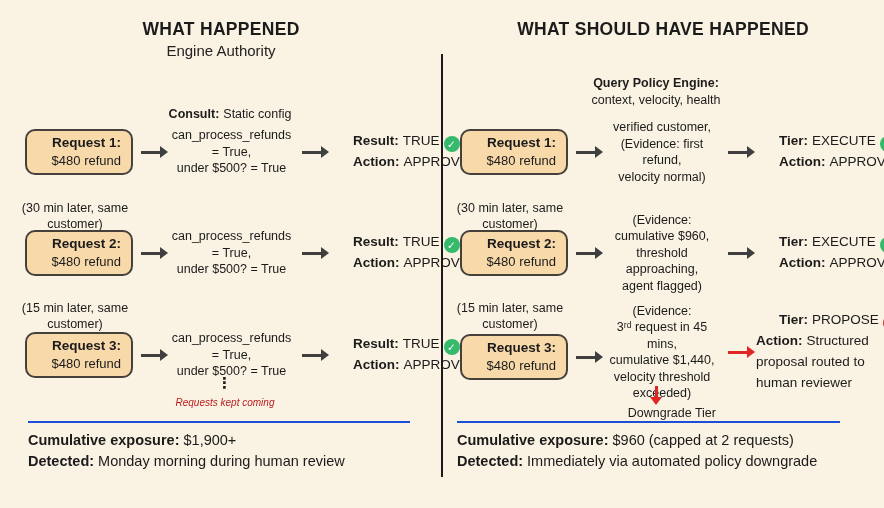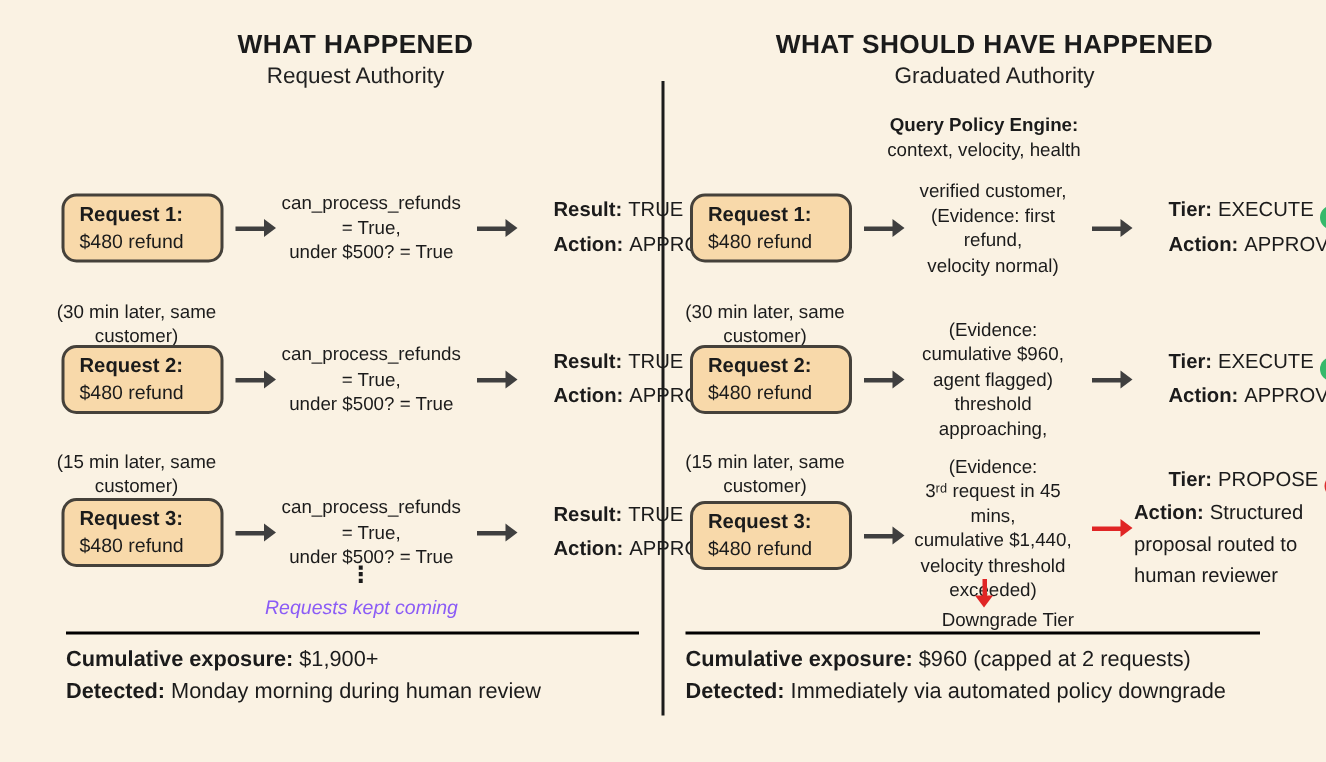--- a/index.html
+++ b/index.html
@@ -8,7 +8,7 @@
     font-family:"Liberation Sans","DejaVu Sans",sans-serif;color:#1B1B1B;overflow:hidden;
   }
   .panel{position:absolute;top:0;height:508px;width:442px;}
-  #left-panel{left:0;margin-left:16px;}
+  #left-panel{left:0;}
   #right-panel{left:442px;}
   .htitle{position:absolute;top:19px;left:0;right:0;text-align:center;font-size:17.5px;font-weight:700;letter-spacing:.3px;}
   .hsub{position:absolute;top:42px;left:0;right:0;text-align:center;font-size:15px;color:#222;}

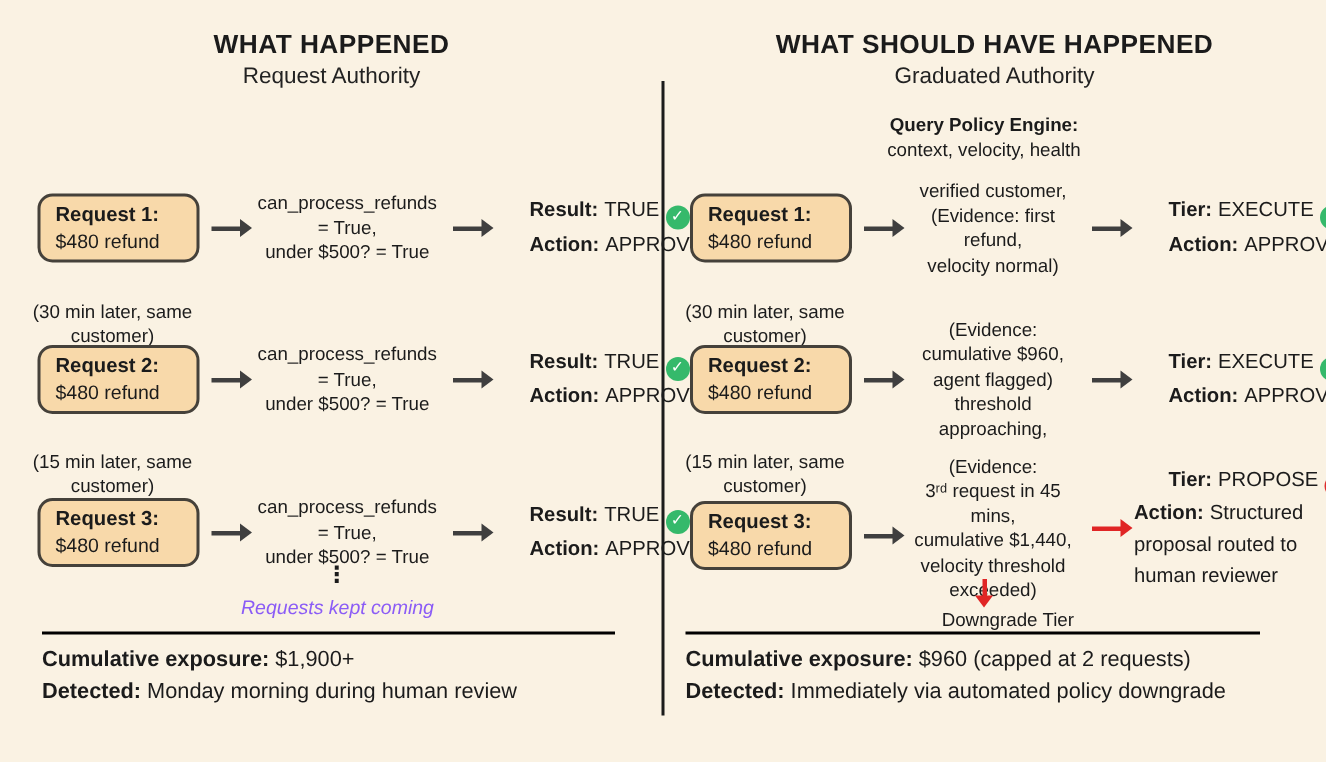--- a/index.html
+++ b/index.html
@@ -52,7 +52,7 @@
 
   <div class="panel" id="left-panel">
     <div class="htitle">WHAT HAPPENED</div>
-    <div class="hsub">Request Authority</div>
+    <div class="hsub">Engine Authority</div>
 
 
     <div class="row" style="top:124px;height:56px;">

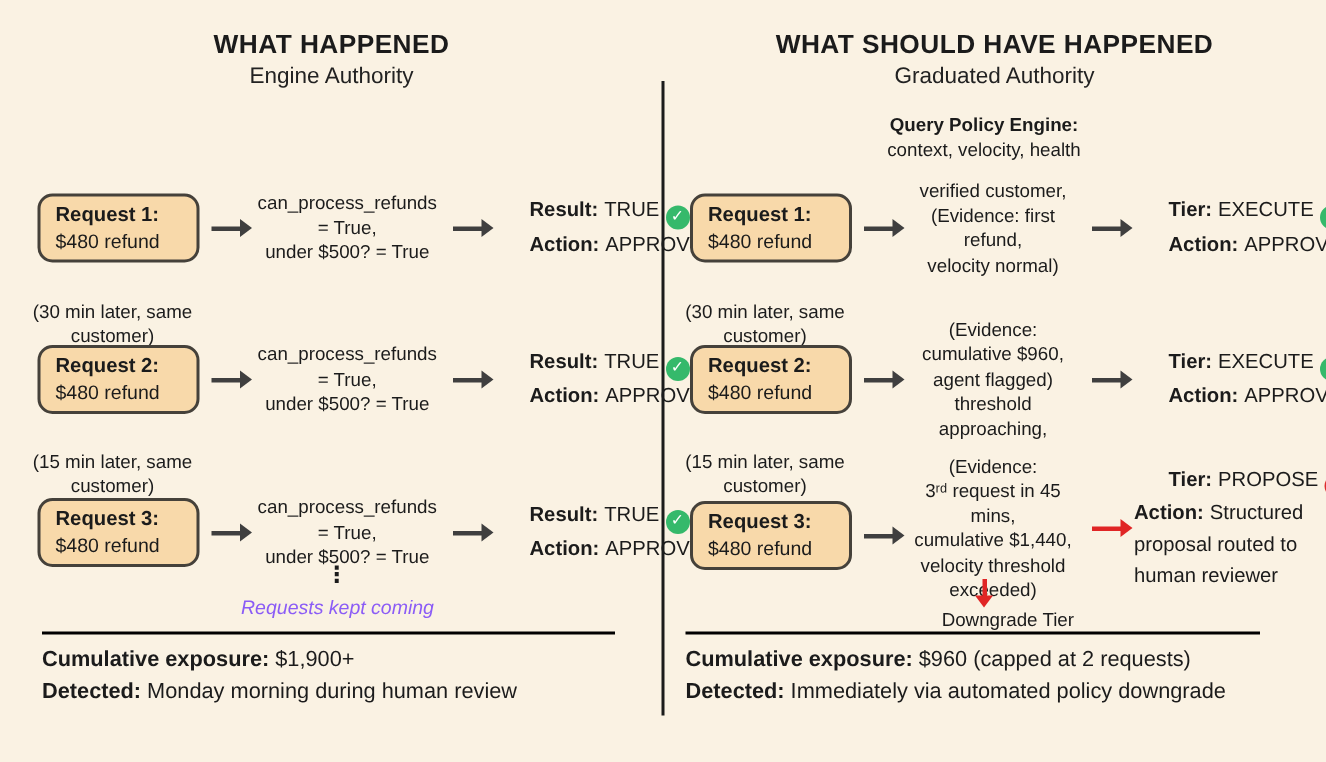--- a/index.html
+++ b/index.html
@@ -121,7 +121,6 @@
 
   <div class="panel" id="right-panel">
     <div class="htitle">WHAT SHOULD HAVE HAPPENED</div>
-    <div class="hsub">Graduated Authority</div>
 
     <div class="centernote" style="top:75px;left:129px;width:170px;">
       <div class="lbl" style="margin:0;">Query Policy Engine:</div>

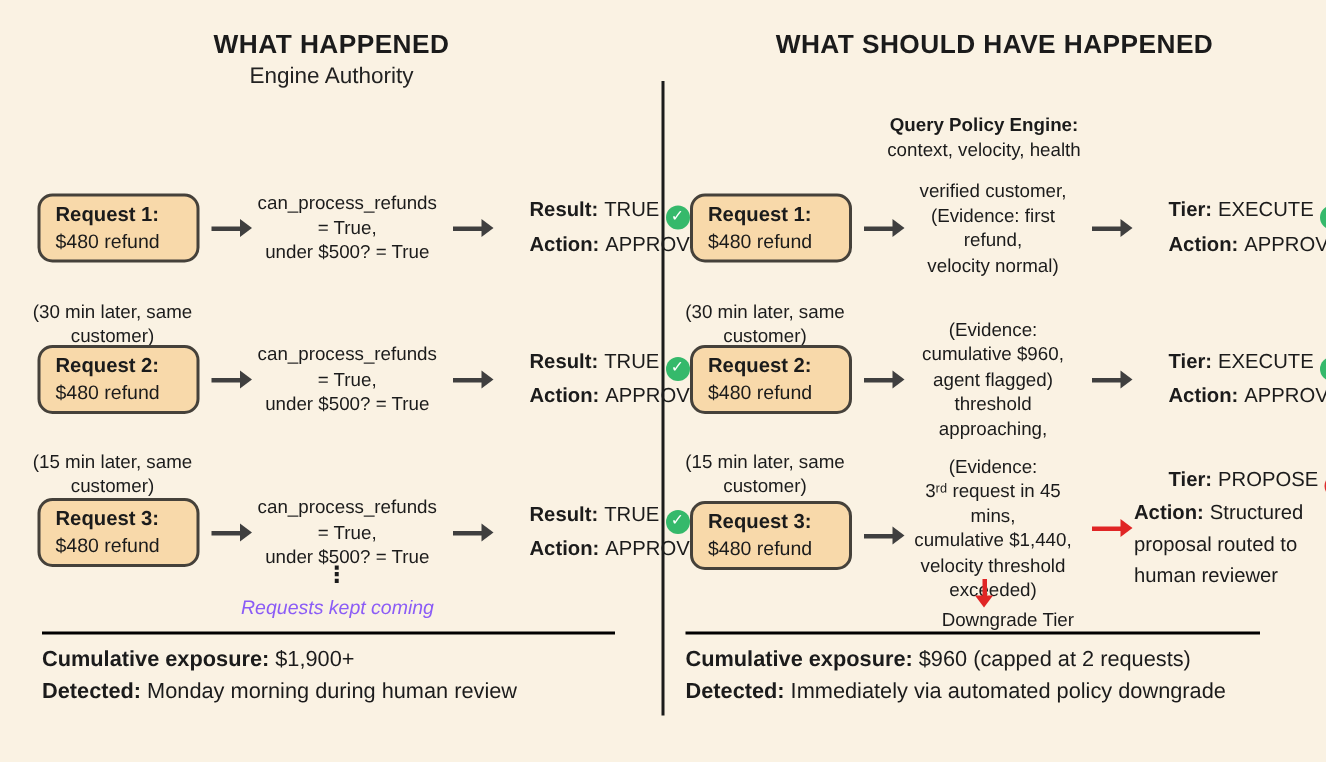--- a/index.html
+++ b/index.html
@@ -54,6 +54,9 @@
     <div class="htitle">WHAT HAPPENED</div>
     <div class="hsub">Engine Authority</div>
 
+    <div class="centernote" style="top:106px;left:145px;width:170px;">
+      <span class="lbl">Consult:</span><span>Static config</span>
+    </div>
 
     <div class="row" style="top:124px;height:56px;">
       <div class="req">

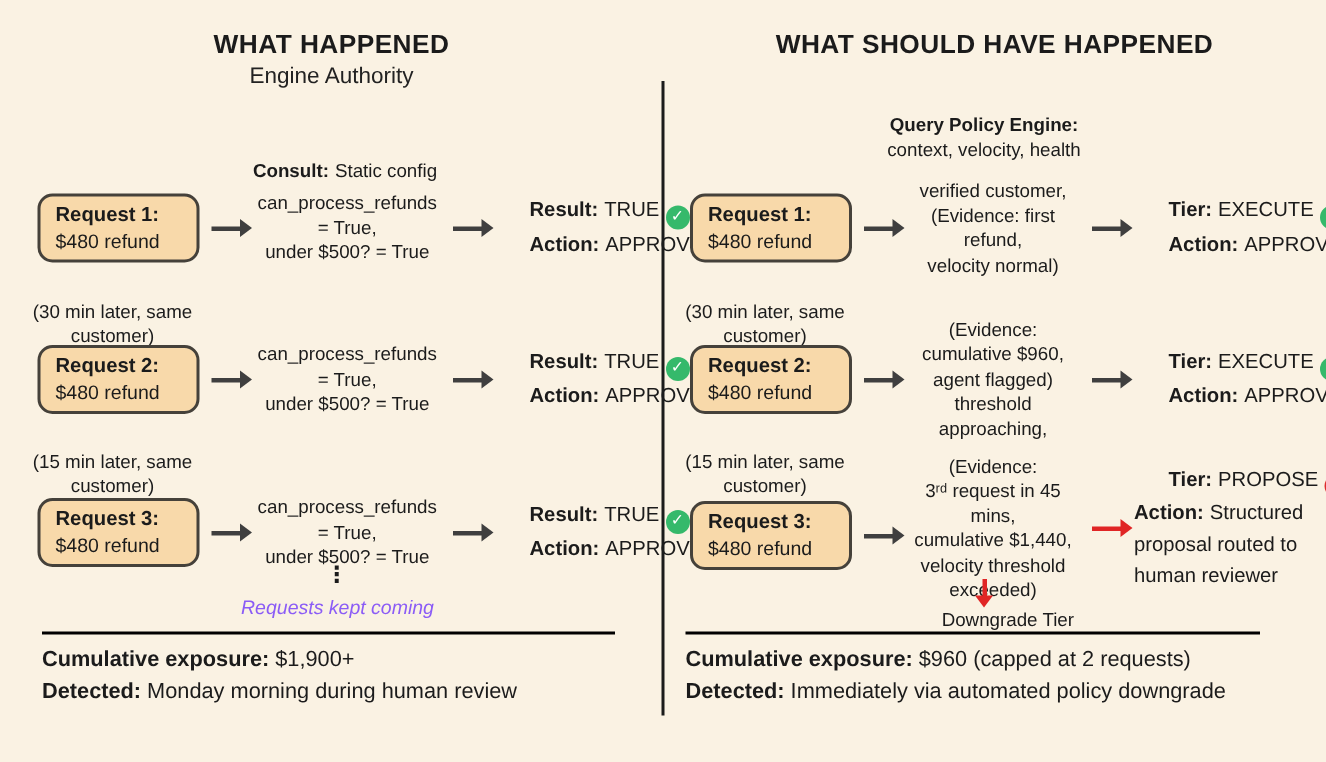--- a/index.html
+++ b/index.html
@@ -16,7 +16,7 @@
   .lbl{font-weight:700;margin-right:4px;}
   .row{position:absolute;left:0;right:0;display:flex;align-items:center;padding:0 4px 0 25px;}
   .row-r{padding:0 6px 0 18px;}
-  .req{background:#F8D9AA;border:2px solid#45413A;border-radius:10px;padding:3px 10px 4px;flex:none;min-width:84px;}
+  .req{background:#F8D9AA;border:2px solid#45413A;border-radius:10px;padding:3px 10px 4px;flex:none;min-width:84px;text-align:right;}
   .req .rt{font-weight:700;font-size:13.5px;line-height:1.35;white-space:nowrap;}
   .req .ra{font-size:13px;line-height:1.35;white-space:nowrap;}
   .harrow{width:20px;height:3px;background:#3F3F3F;position:relative;flex:none;margin:0 8px;}

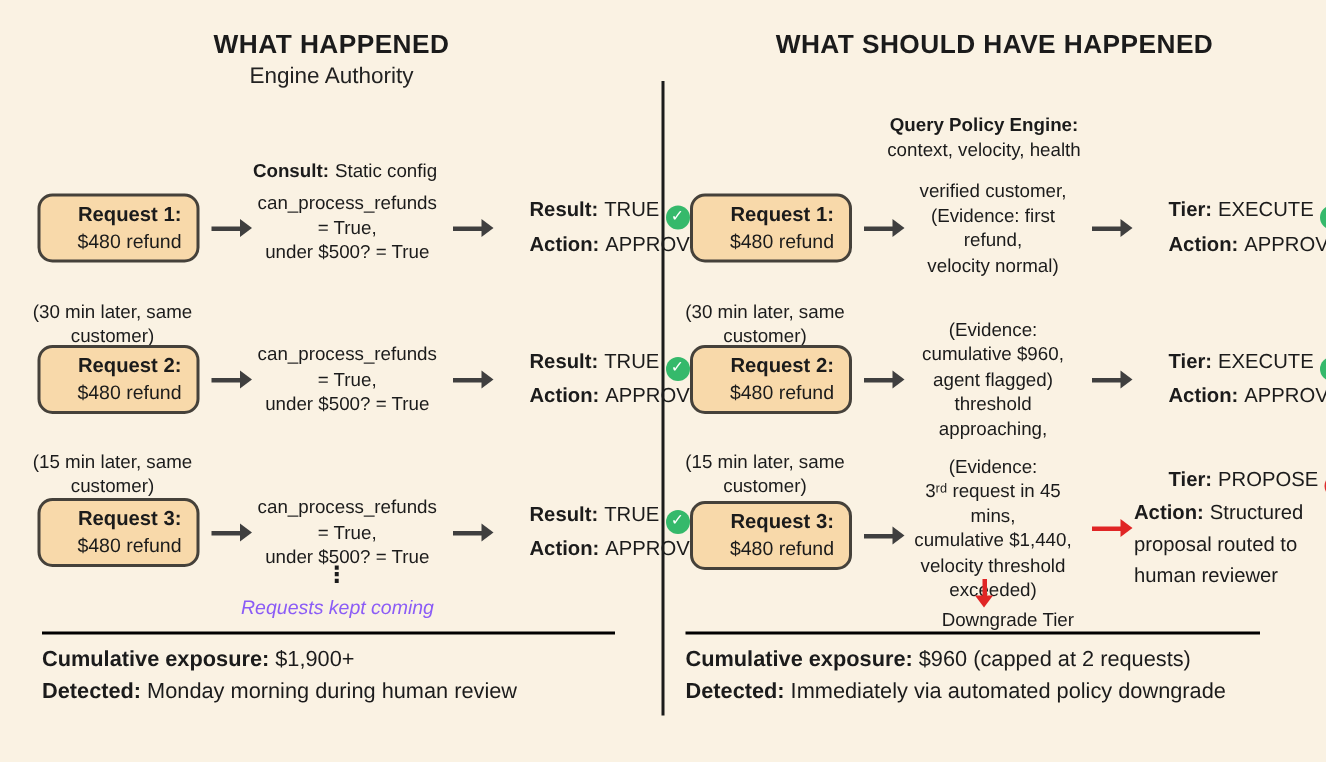--- a/index.html
+++ b/index.html
@@ -158,8 +158,8 @@
       <div class="mid">
         <div>(Evidence:</div>
         <div>cumulative $960,</div>
+        <div>threshold approaching,</div>
         <div>agent flagged)</div>
-        <div>threshold approaching,</div>
       </div>
       <div class="harrow"></div>
       <div class="res res-r">

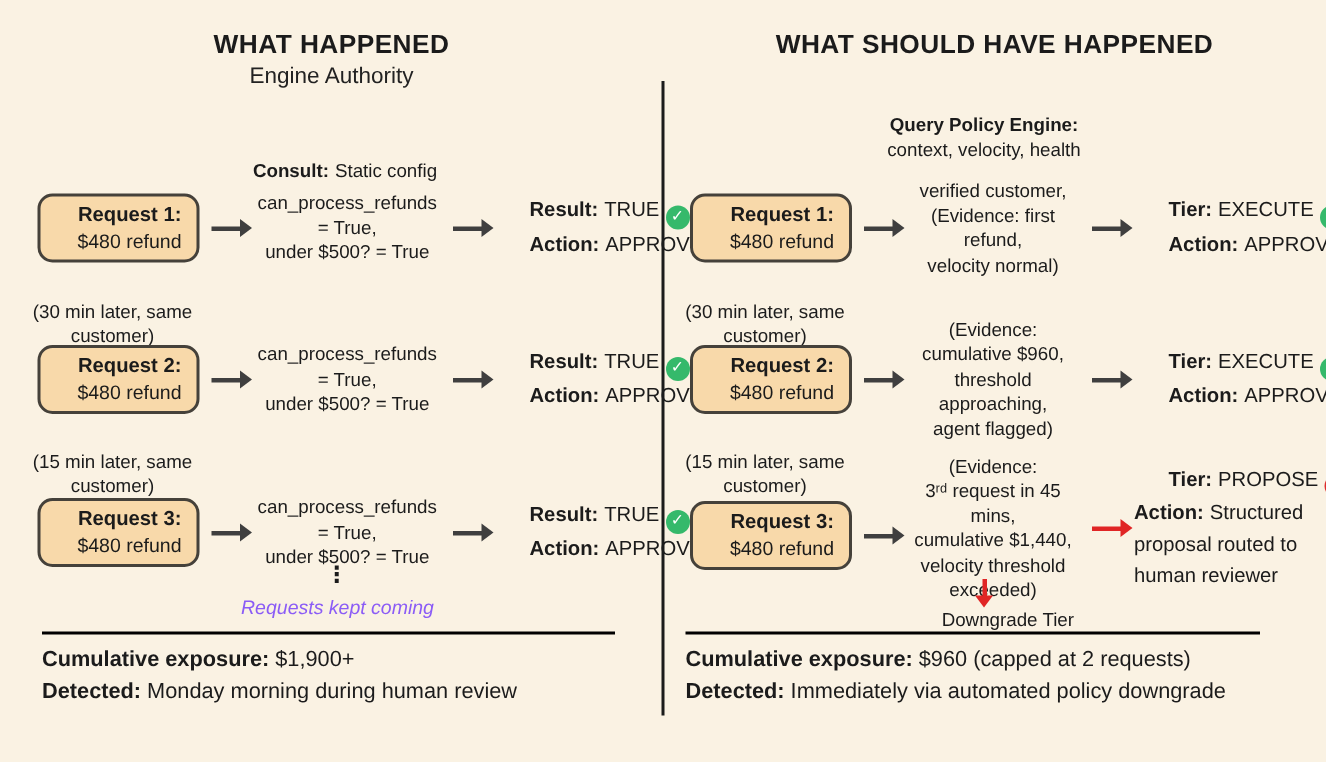--- a/index.html
+++ b/index.html
@@ -37,7 +37,7 @@
   .cicon.no::before{content:"✕";}
   .ctx{position:absolute;width:126px;text-align:center;font-size:12.5px;line-height:1.3;}
   .ellipsis{position:absolute;top:374px;left:165px;width:120px;text-align:center;font-size:15px;font-weight:700;letter-spacing:1px;}
-  .keptnote{position:absolute;top:397px;left:145px;width:160px;text-align:center;font-style:italic;font-size:13px;color:#8b5cf6;}
+  .keptnote{position:absolute;top:397px;left:145px;width:160px;text-align:center;font-style:italic;font-size:10px;color:#b91c1c;}
   .summary{position:absolute;top:421px;border-top:2px solid #000000;padding-top:7px;font-size:14.5px;line-height:1.45;}
   .summary-l{left:28px;width:382px;}
   .summary-r{left:15px;width:383px;}

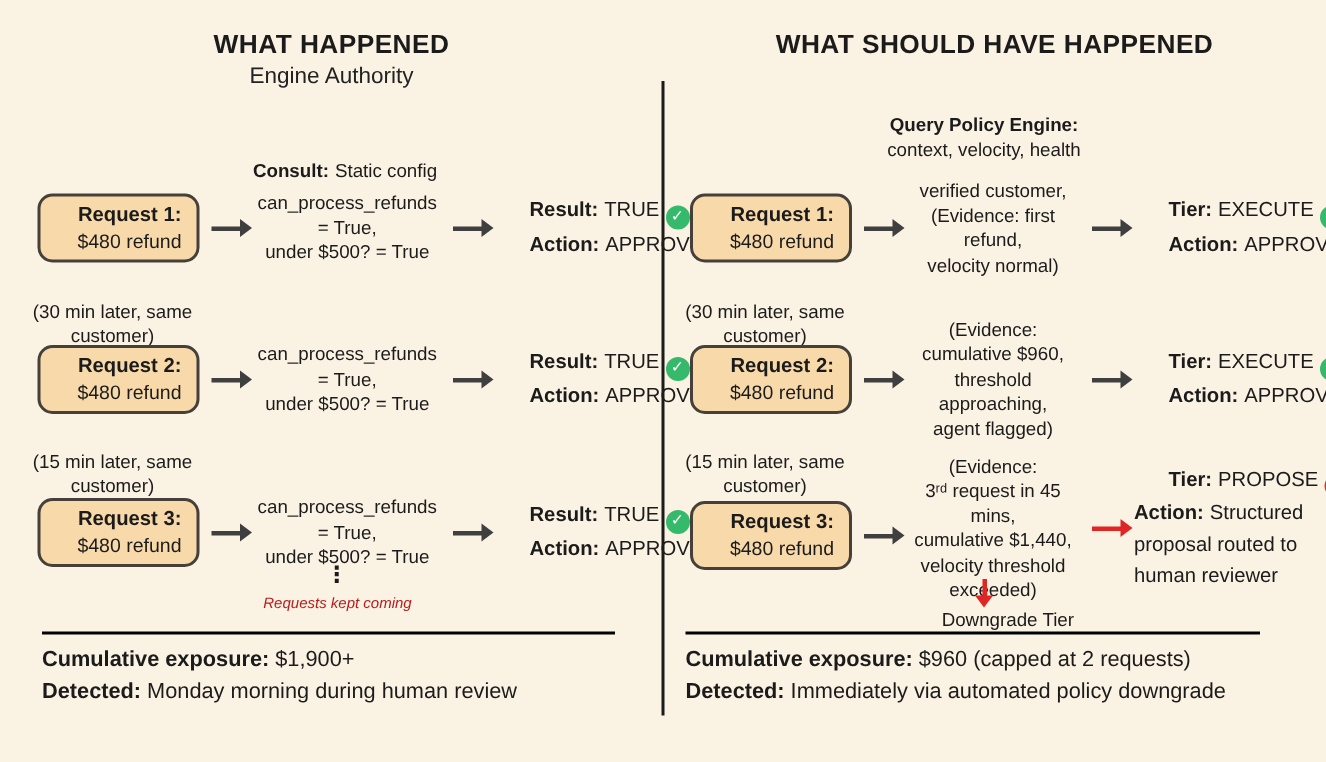--- a/index.html
+++ b/index.html
@@ -38,7 +38,7 @@
   .ctx{position:absolute;width:126px;text-align:center;font-size:12.5px;line-height:1.3;}
   .ellipsis{position:absolute;top:374px;left:165px;width:120px;text-align:center;font-size:15px;font-weight:700;letter-spacing:1px;}
   .keptnote{position:absolute;top:397px;left:145px;width:160px;text-align:center;font-style:italic;font-size:10px;color:#b91c1c;}
-  .summary{position:absolute;top:421px;border-top:2px solid #000000;padding-top:7px;font-size:14.5px;line-height:1.45;}
+  .summary{position:absolute;top:421px;border-top:2px solid #1d4ed8;padding-top:7px;font-size:14.5px;line-height:1.45;}
   .summary-l{left:28px;width:382px;}
   .summary-r{left:15px;width:383px;}
   .divider{position:absolute;left:441px;top:54px;width:2px;height:423px;background:#1B1B1B;}

